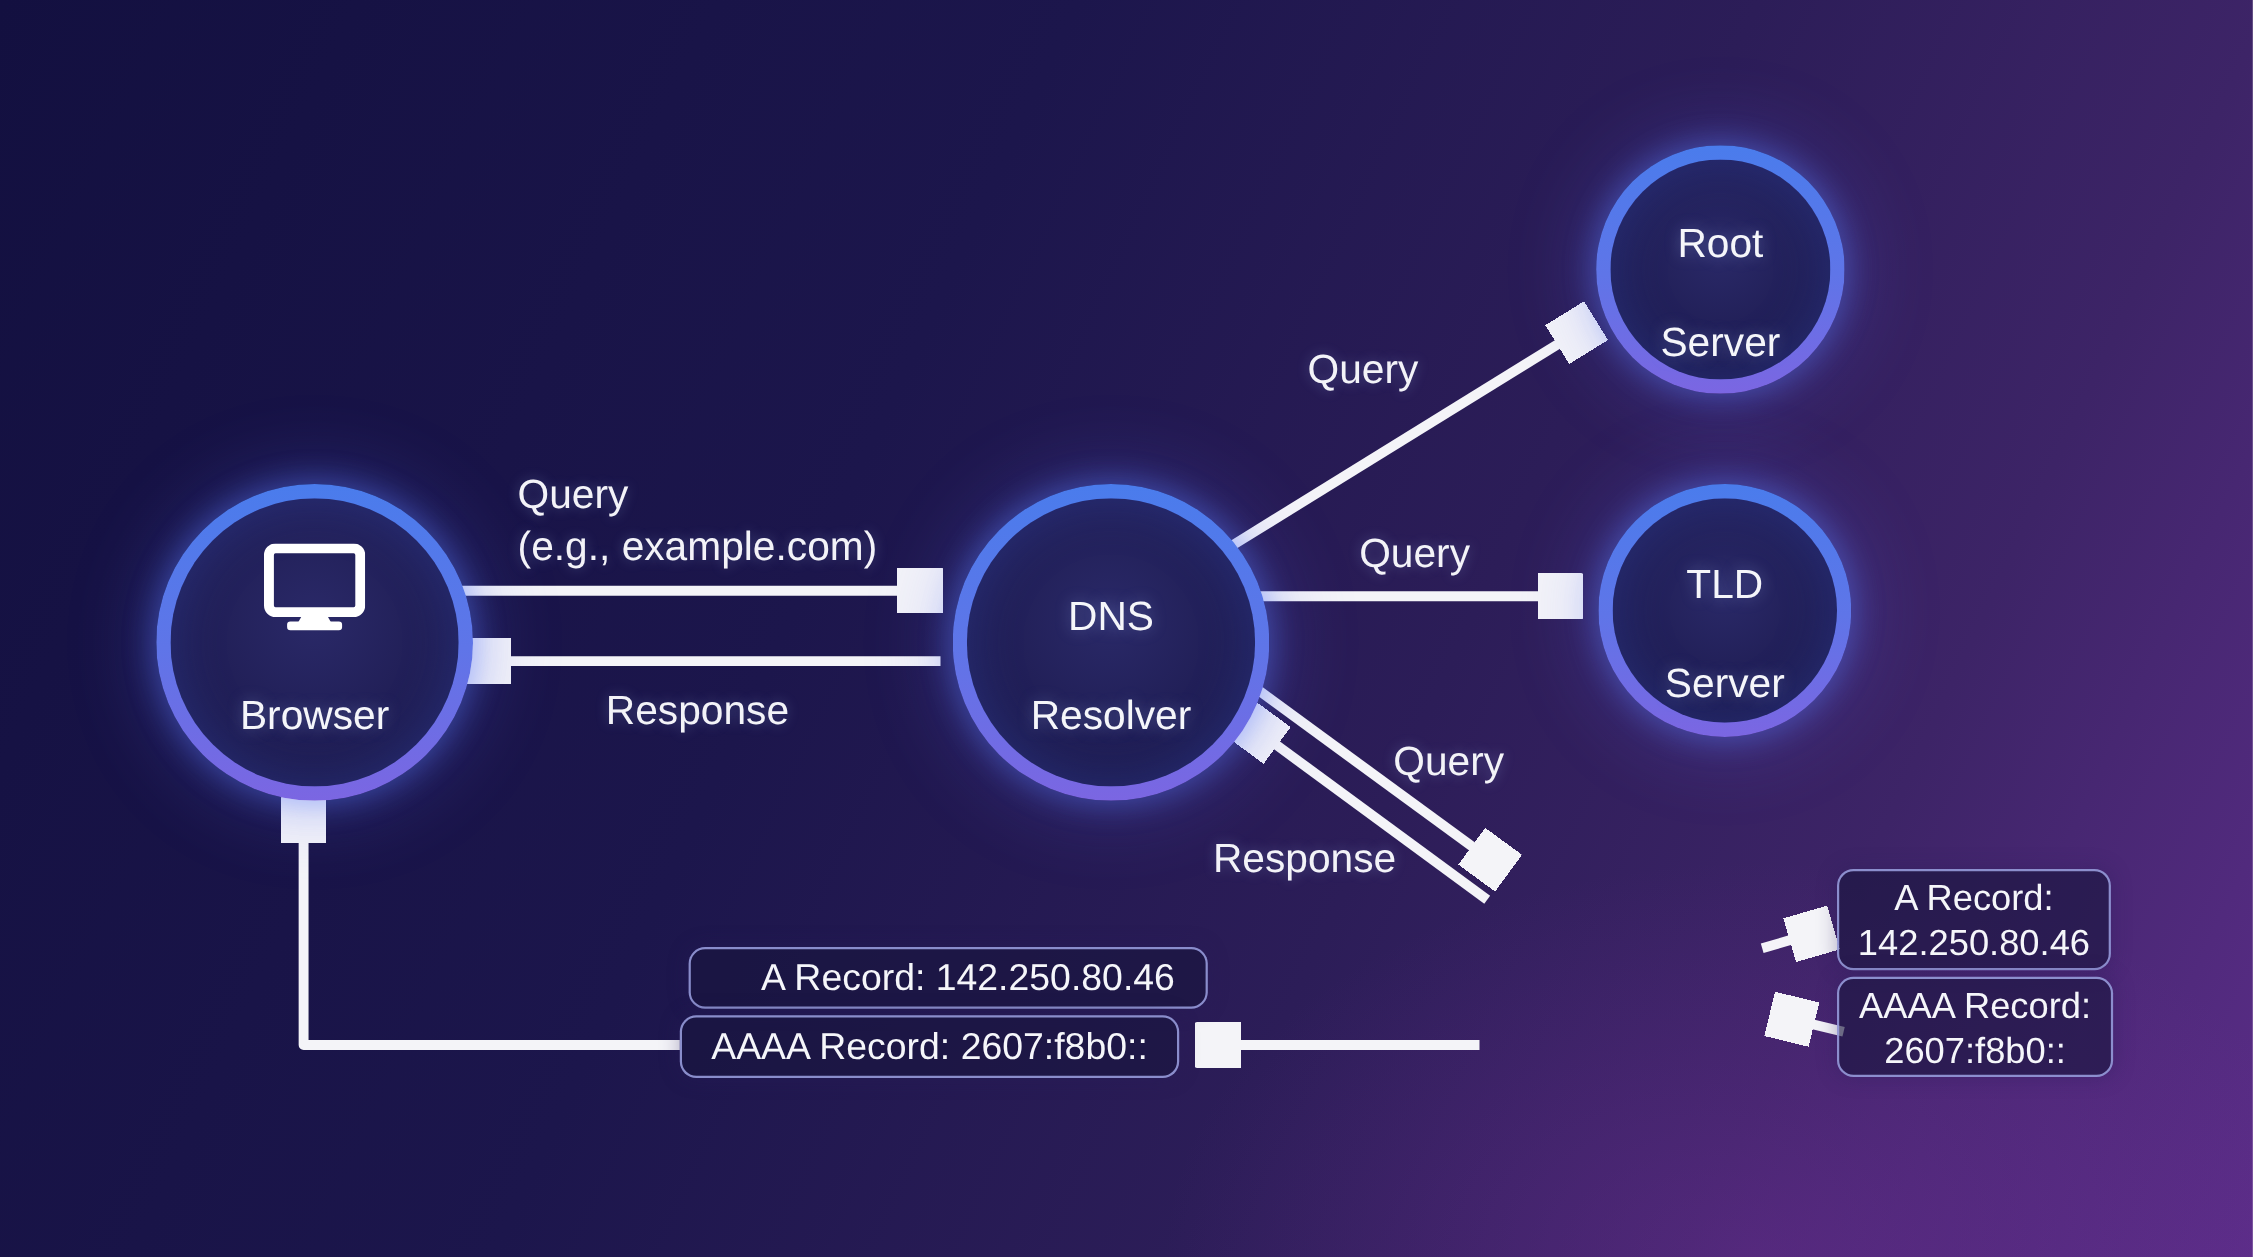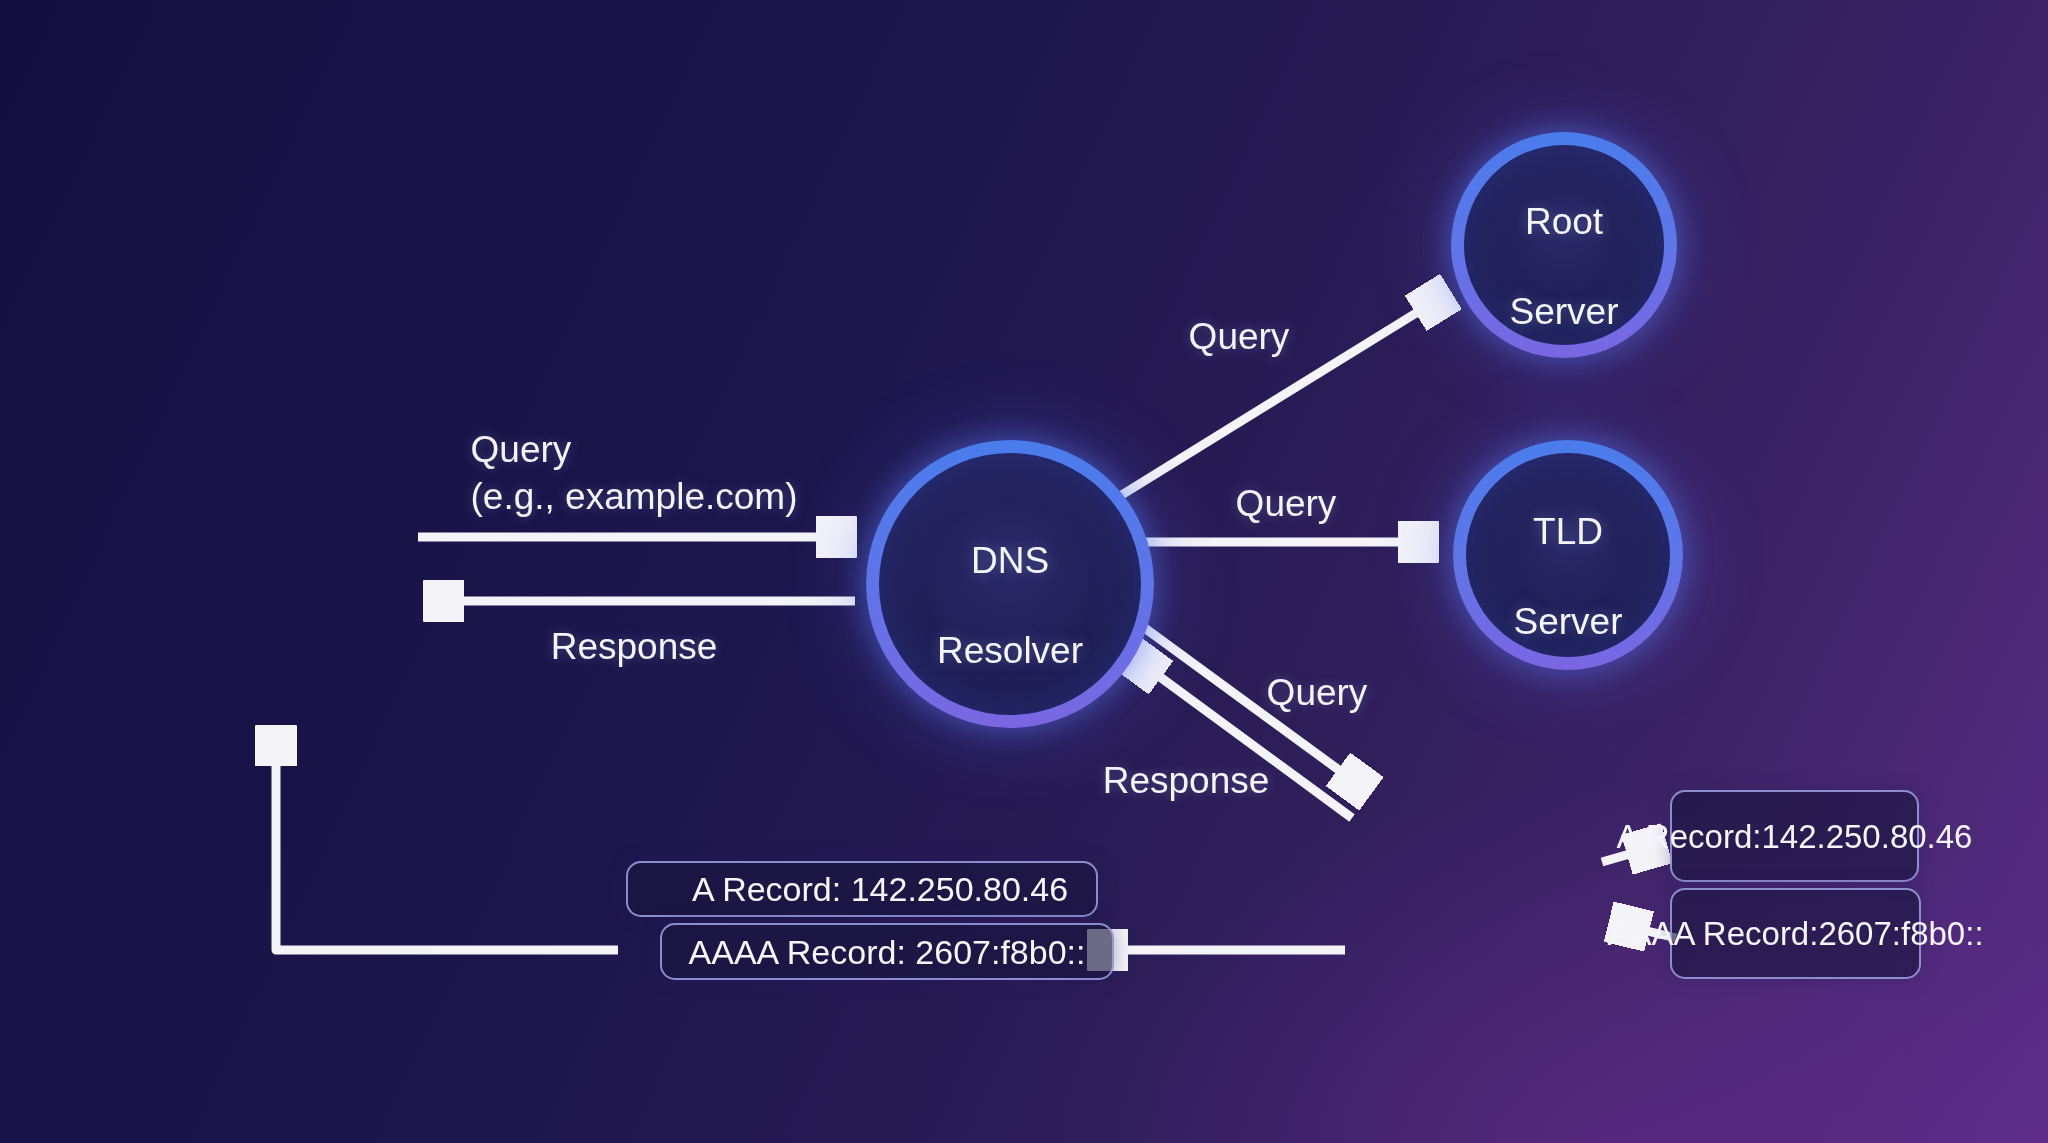--- a/index.html
+++ b/index.html
@@ -81,6 +81,16 @@
     <path d="M618,950 L276,950 L276,760" marker-end="url(#ah)" stroke-linejoin="round"></path>
   </svg>
 
+  <div class="node" style="left:142px; top:440px; width:262px; height:262px;">
+    <svg class="monitor-icon" width="92" height="80" viewBox="0 0 92 80">
+      <rect x="4.5" y="4.5" width="83" height="58" rx="6" fill="none" stroke="#ffffff" stroke-width="9"></rect>
+      <path d="M36,63 h20 l5,9 h-30 z" fill="#ffffff"></path>
+      <rect x="21" y="71" width="50" height="8" rx="3" fill="#ffffff"></rect>
+    </svg>
+    <div class="node-label">
+      <div>Browser</div>
+    </div>
+  </div>
 
   <div class="node" style="left:866px; top:440px; width:262px; height:262px;justify-content:center;">
     <div class="node-label">

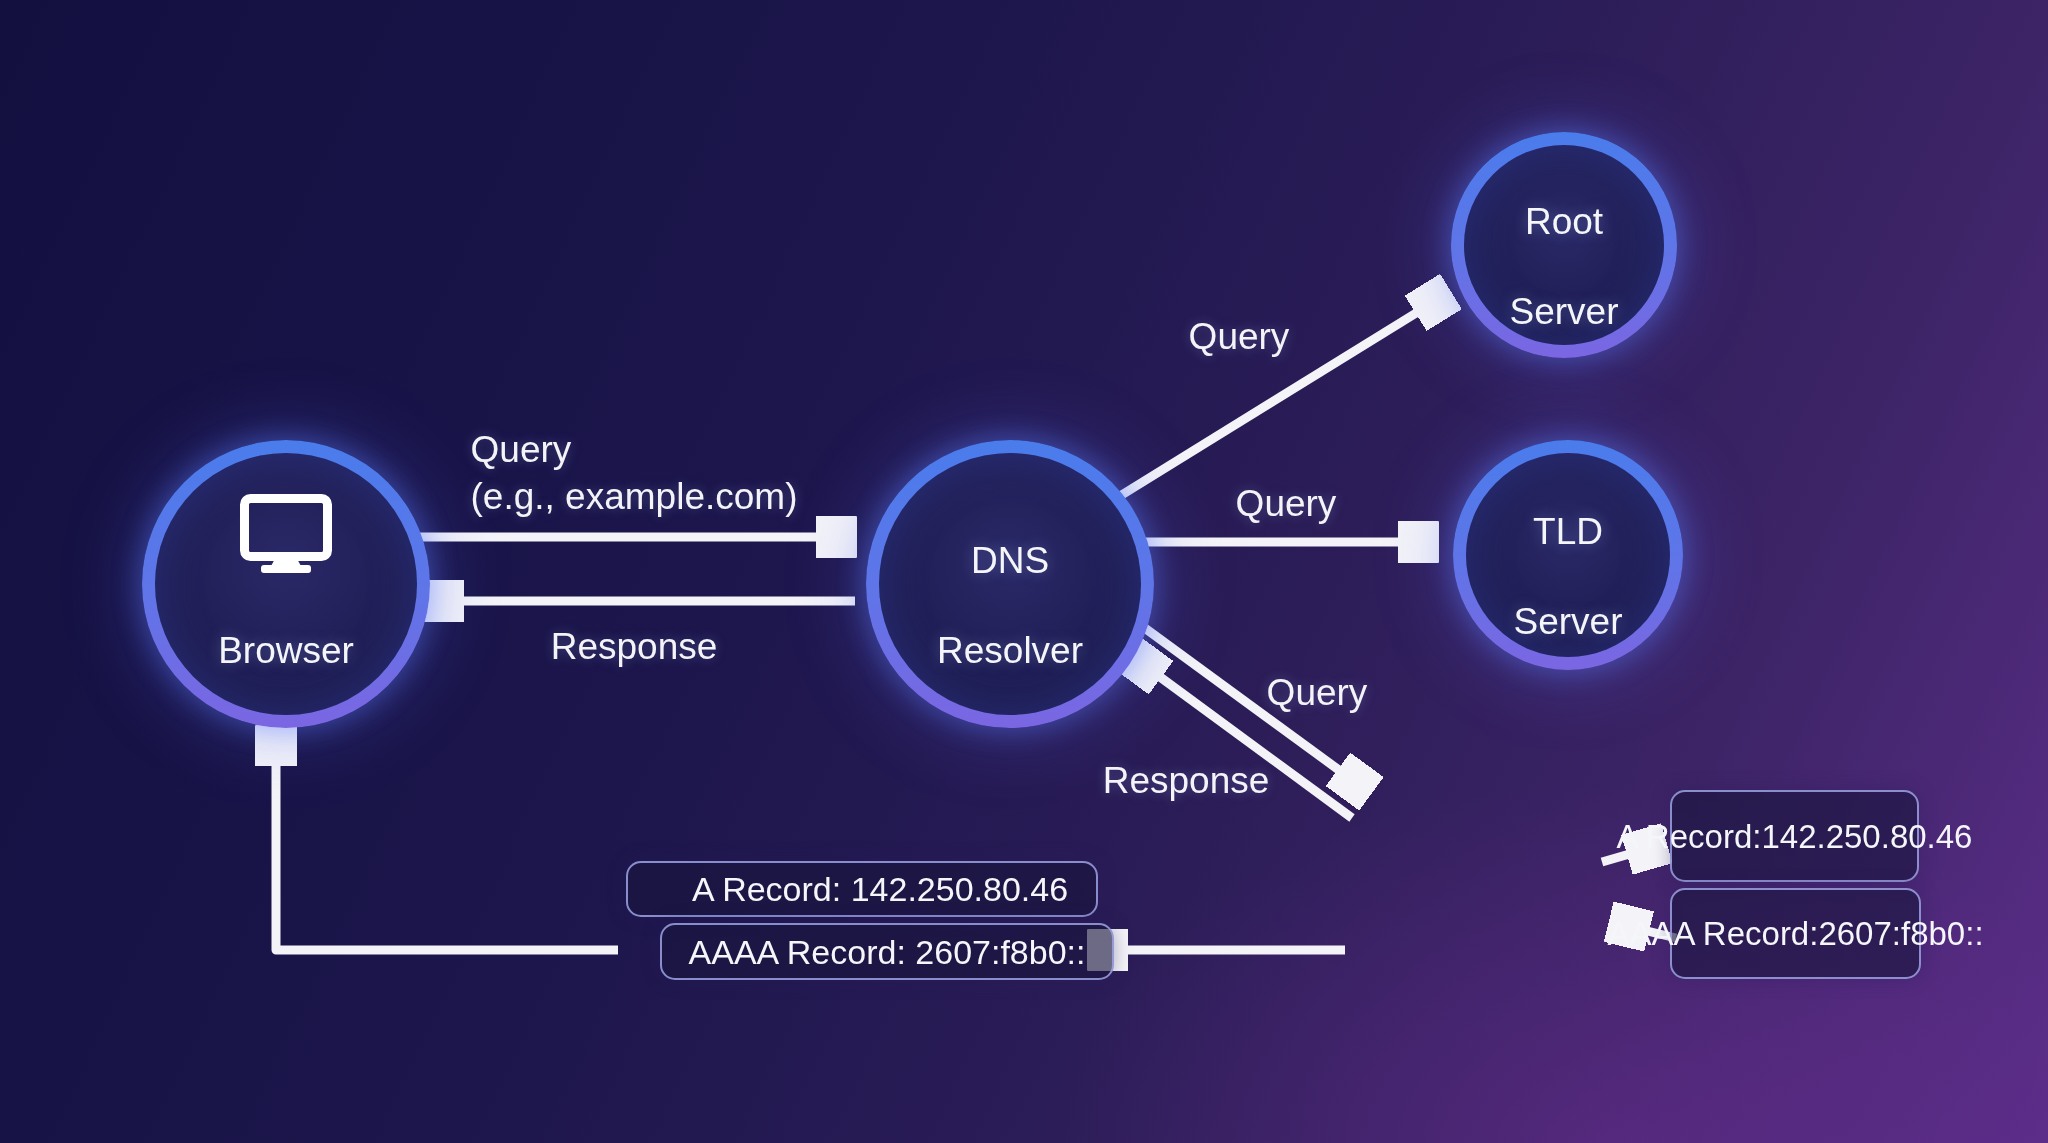--- a/index.html
+++ b/index.html
@@ -51,7 +51,7 @@
     border-radius: 15px;
     background: rgba(24,21,62,0.62);
     box-shadow: 0 0 18px rgba(40,30,90,0.35);
-    display: flex; flex-direction: row;
+    display: flex; flex-direction: column;
     align-items: center; justify-content: center;
     text-align: center; color: #f5f6fa;
   }

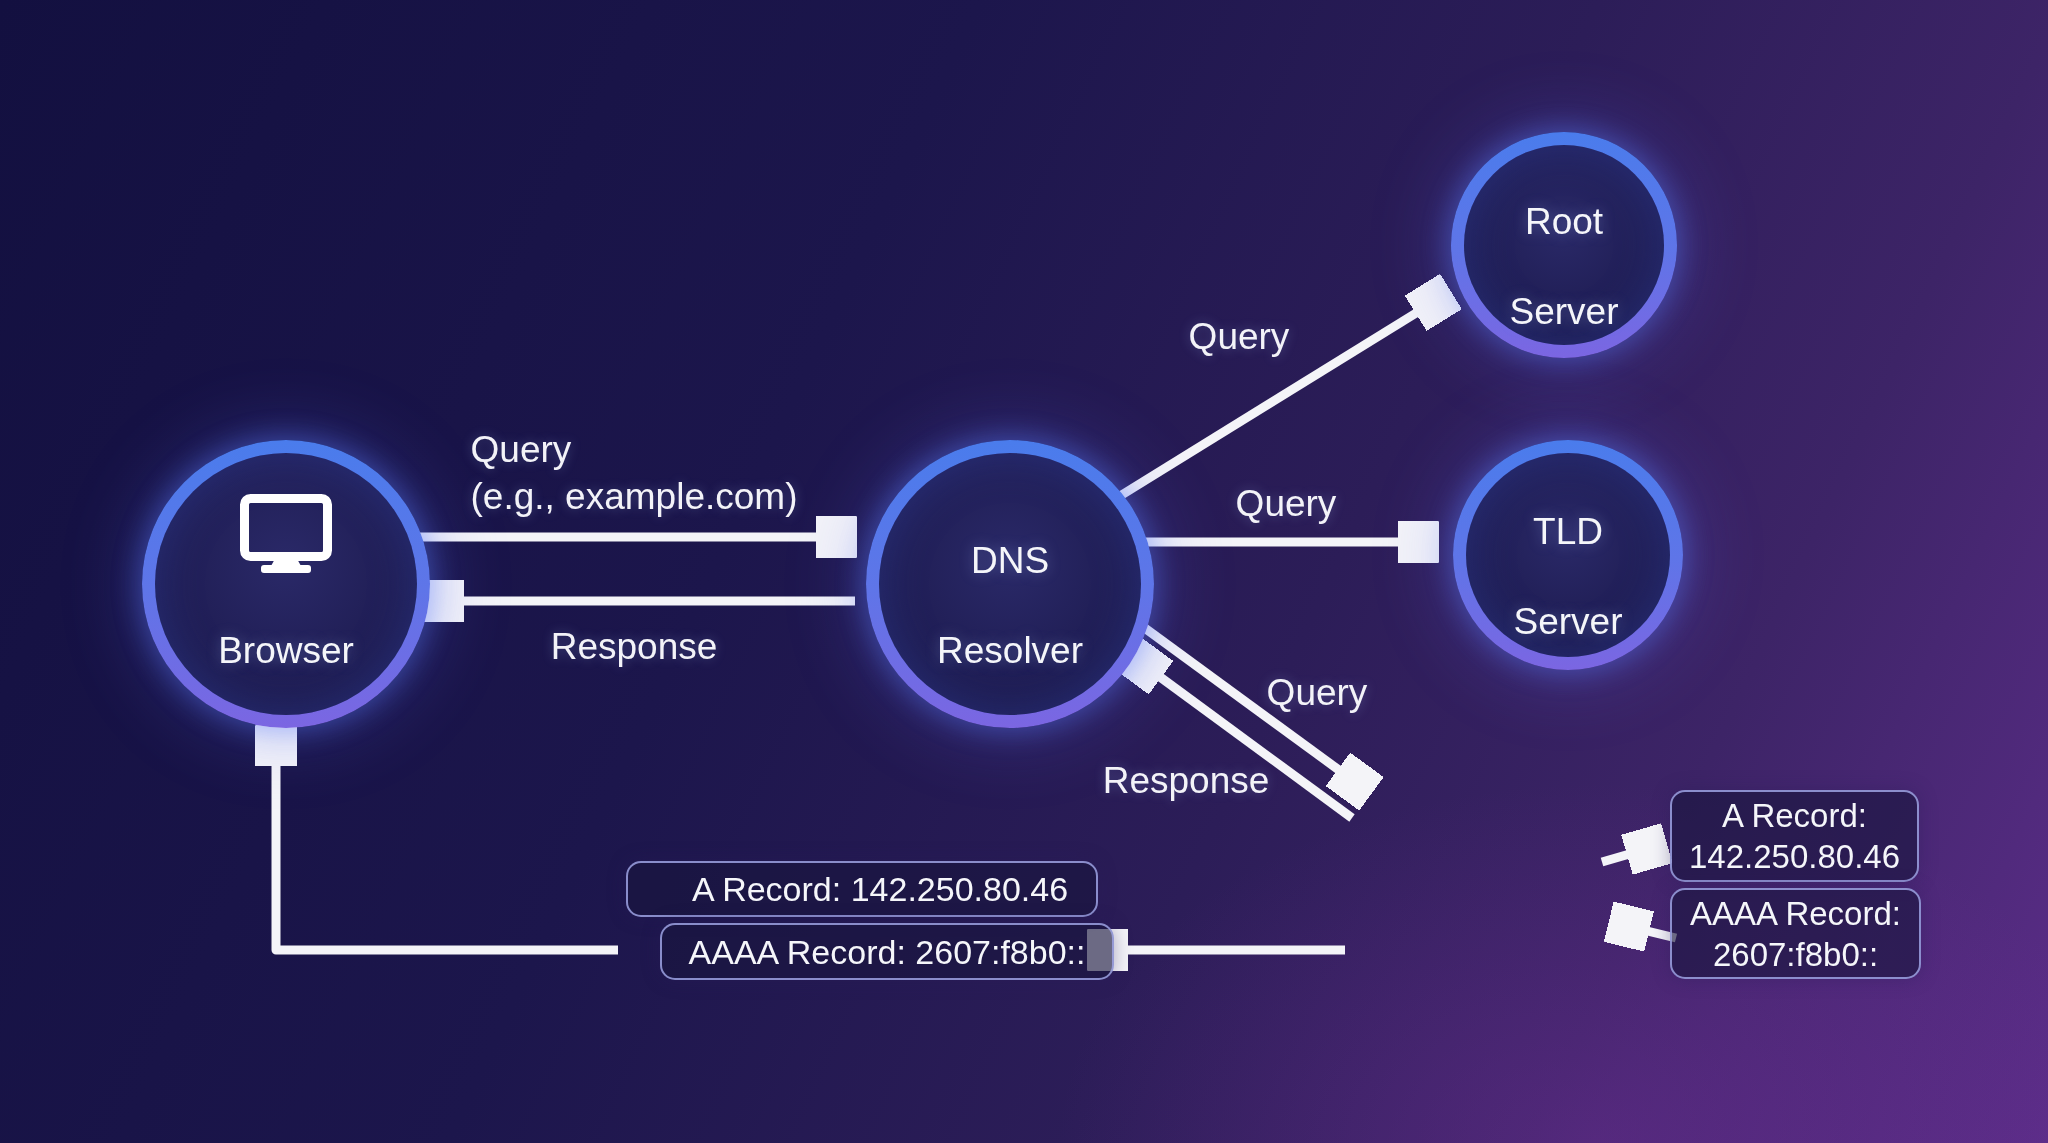--- a/index.html
+++ b/index.html
@@ -127,7 +127,7 @@
   <div class="record-box record-inline" style="left:626px; top:861px; width:432px; height:52px;padding-left:36px;">
     <div>A Record: 142.250.80.46</div>
   </div>
-  <div class="record-box record-inline" style="left:618px; top:923px; width:450px; height:53px;margin-left:42px;">
+  <div class="record-box record-inline" style="left:618px; top:923px; width:450px; height:53px;">
     <div>AAAA Record: 2607:f8b0::</div>
   </div>
 

